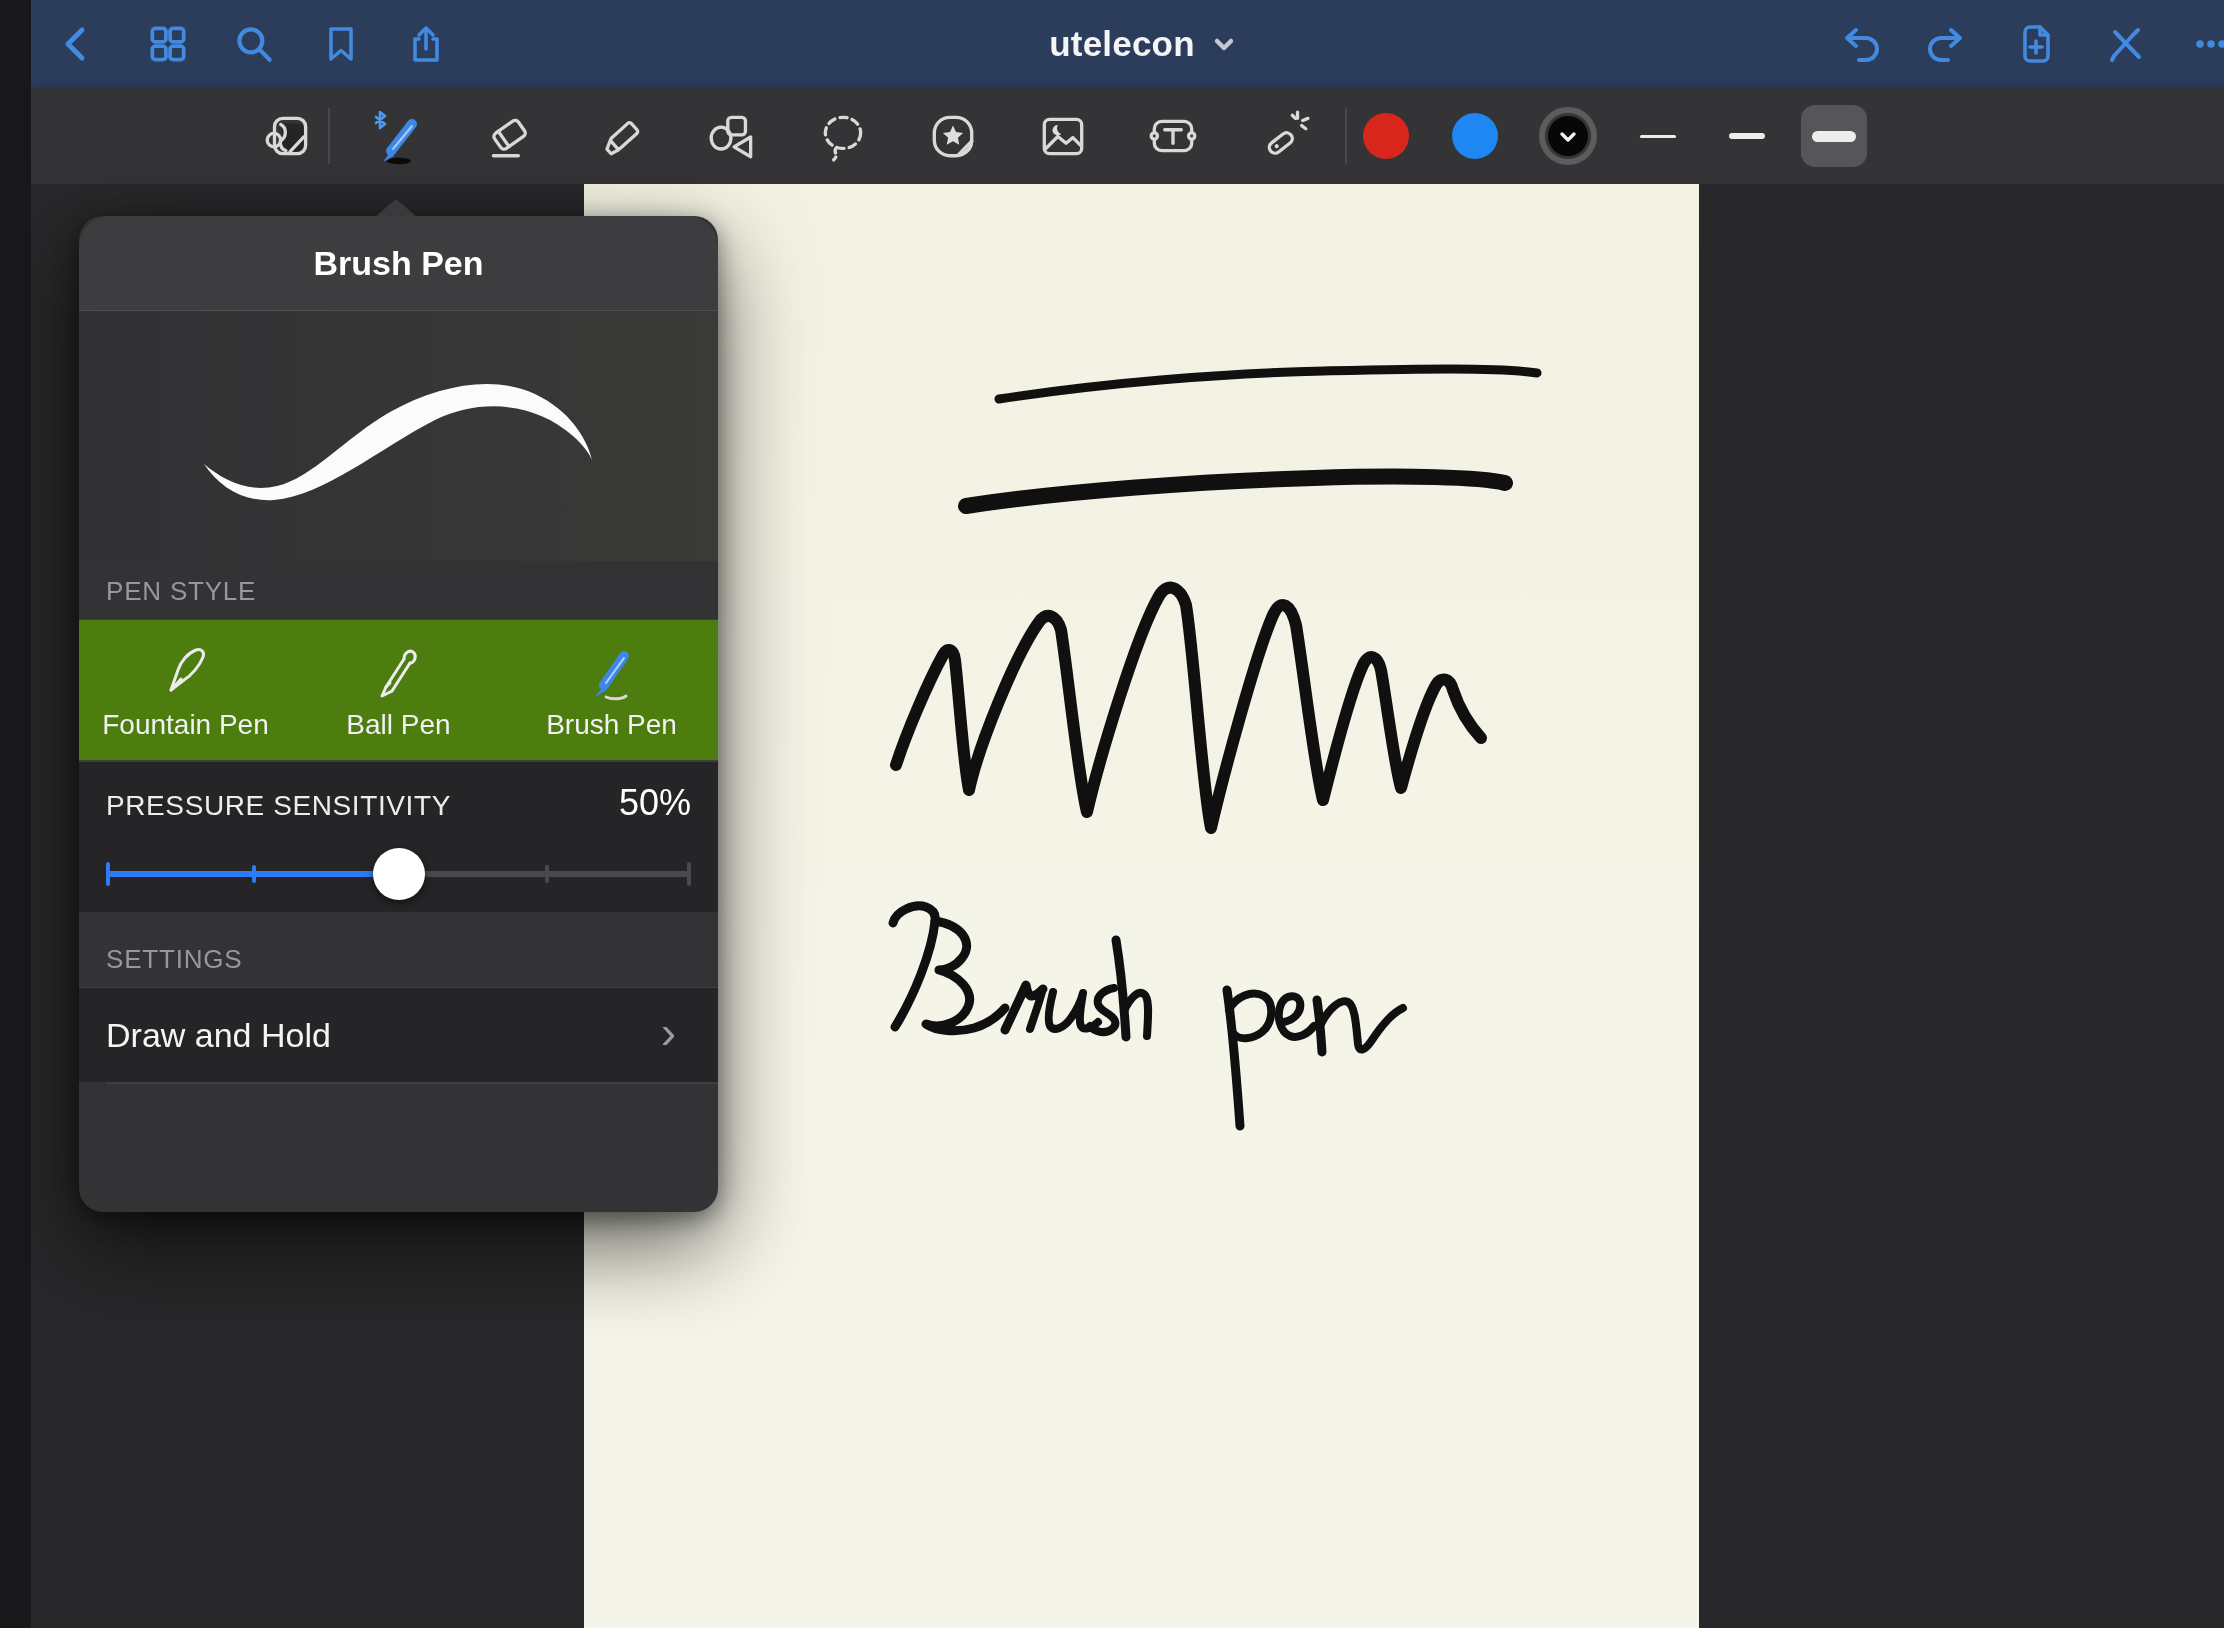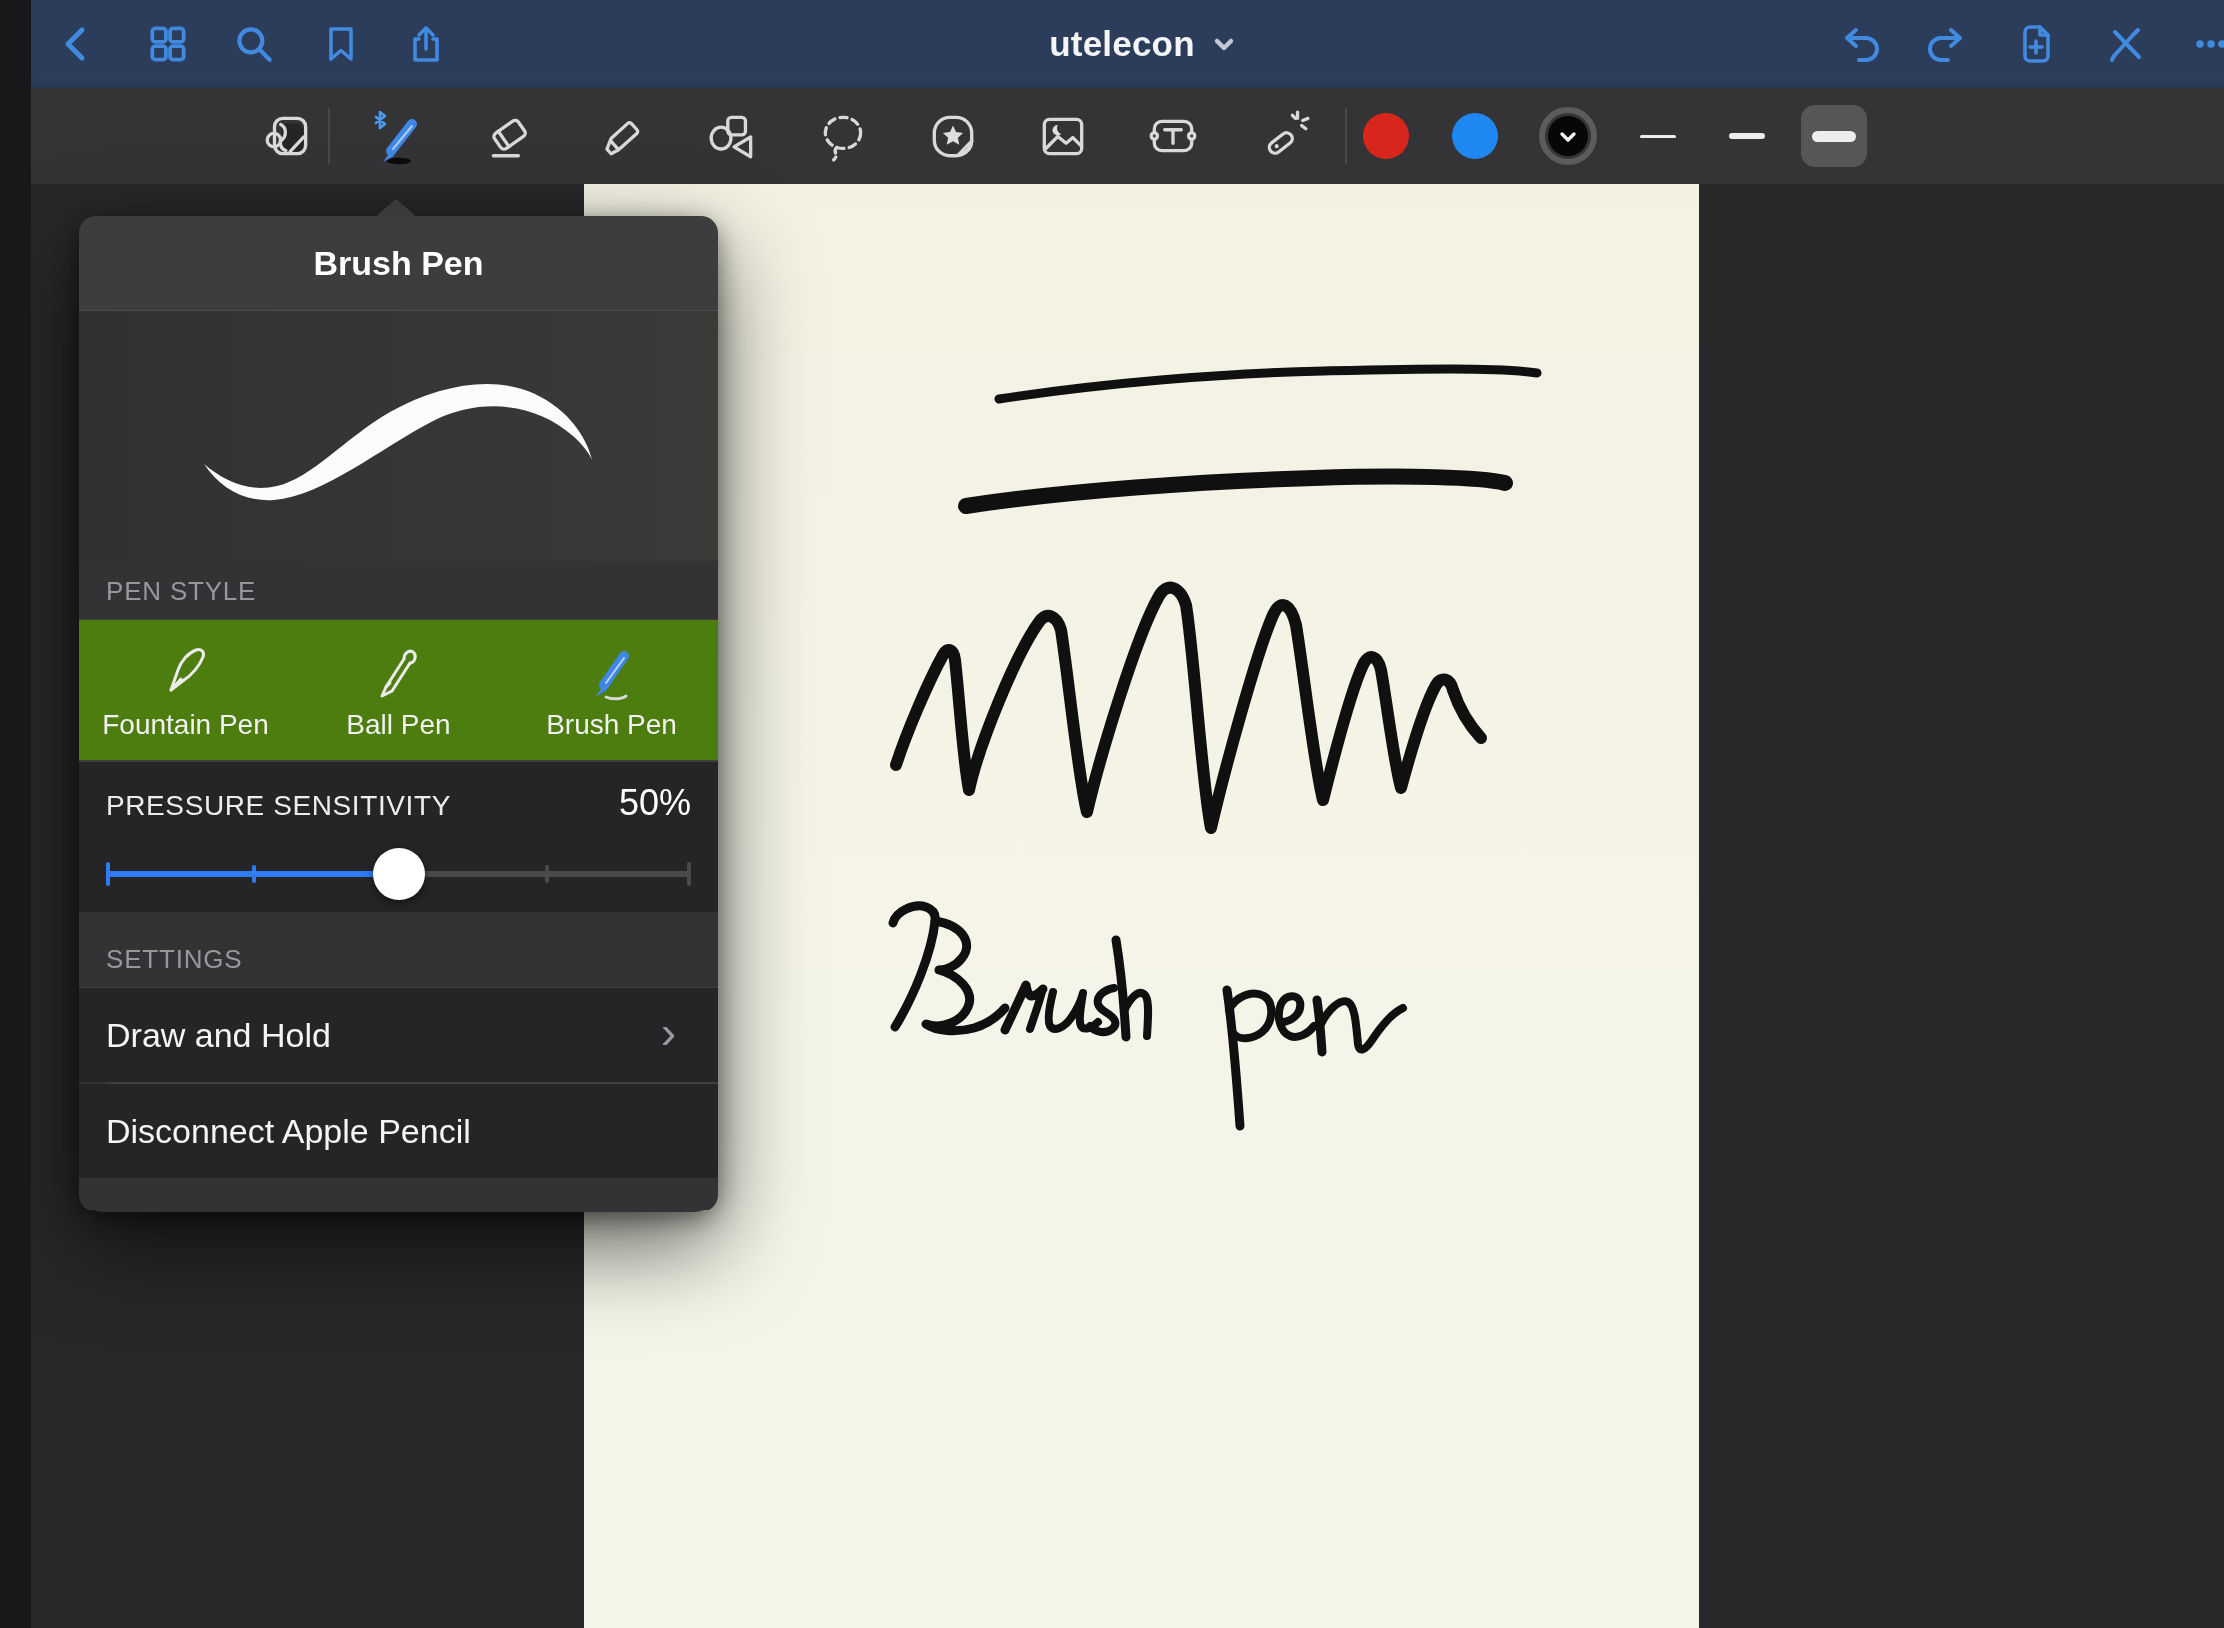--- a/index.html
+++ b/index.html
@@ -32,7 +32,7 @@
   
   #popover{position:absolute;left:48px;top:216px;width:639px;height:996px;border-radius:24px;background:#333336;
     box-shadow:0 34px 90px rgba(0,0,0,.6), 0 6px 24px rgba(0,0,0,.45);}
-  #popover .clip{position:absolute;inset:0;border-radius:17px;overflow:hidden;}
+  #popover .clip{position:absolute;inset:0;border-radius:31px;overflow:hidden;}
   #pop-arrow{position:absolute;left:296px;top:-17px;width:0;height:0;border-left:21px solid transparent;border-right:21px solid transparent;border-bottom:18px solid #3a3a3d;}
   #pop-header{height:94px;background:#3d3d40;border-bottom:1px solid rgba(255,255,255,.09);display:flex;align-items:center;justify-content:center;}
   #pop-header .t{color:#ffffff;font-size:34px;font-weight:bold;}

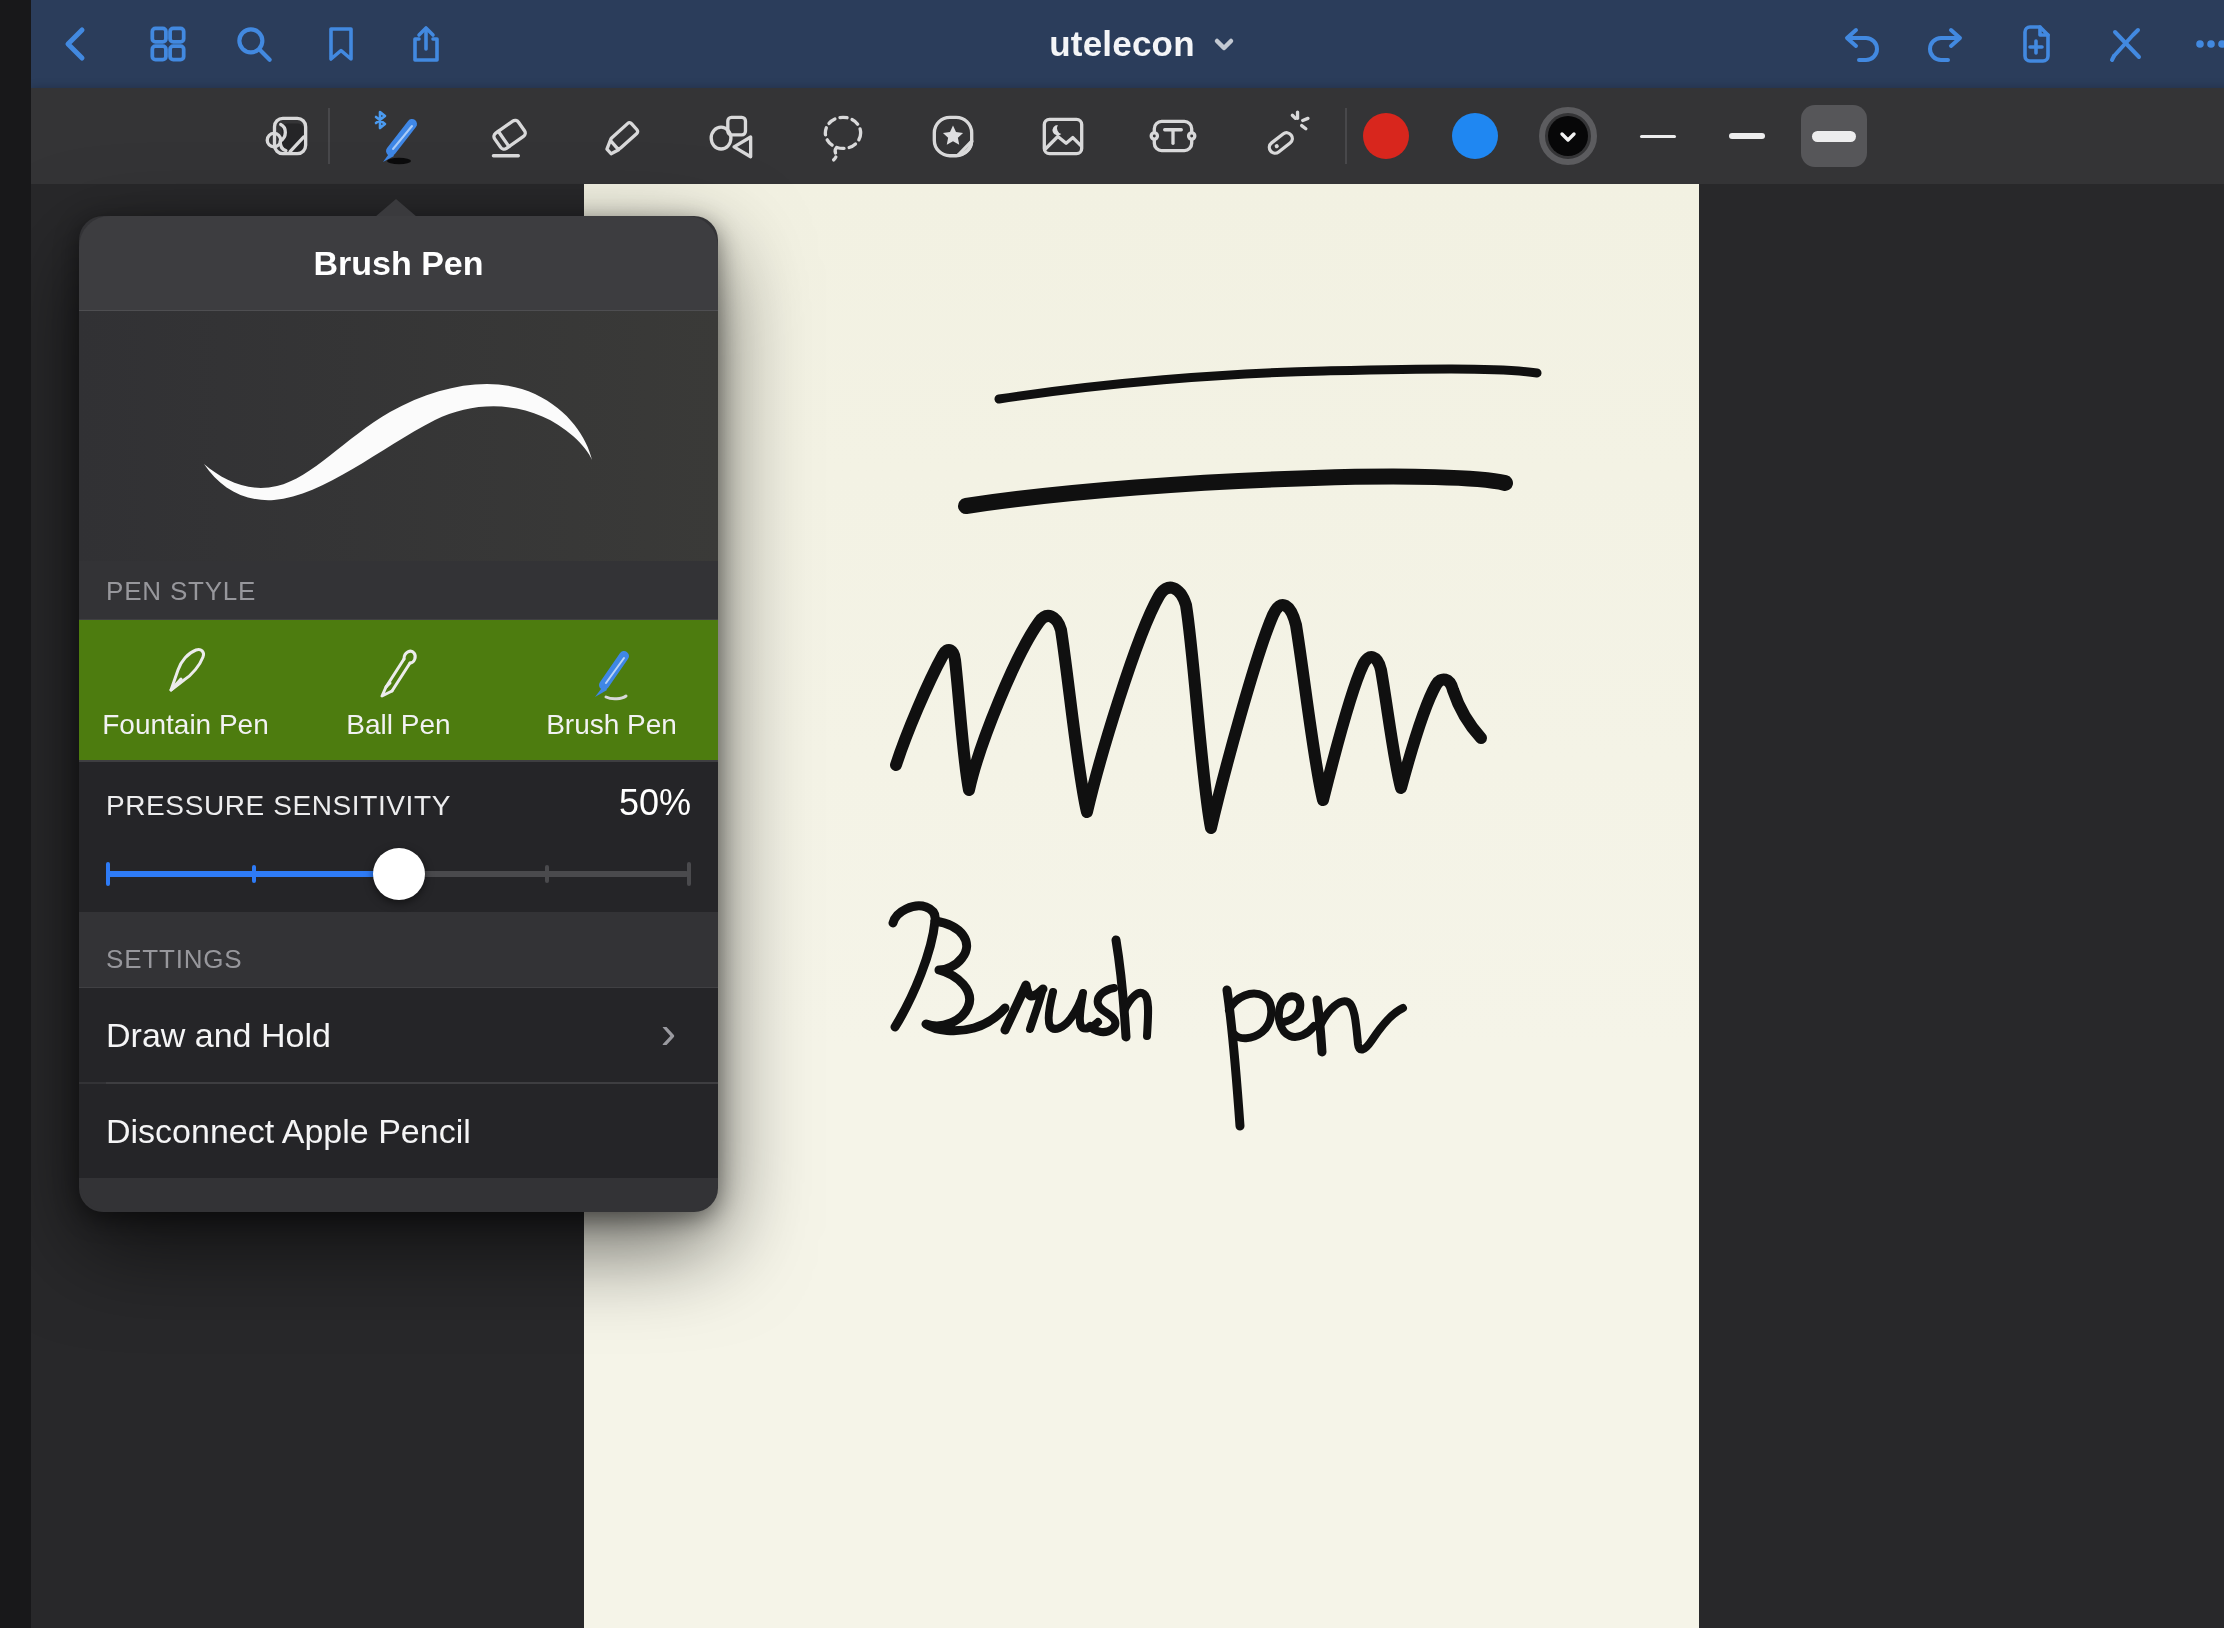--- a/index.html
+++ b/index.html
@@ -422,9 +422,6 @@
         <span class="chev">›</span>
       </div>
       <div class="rowdiv"></div>
-      <div class="set-row">
-        <span class="lbl">Disconnect Apple Pencil</span>
-      </div>
 
       <div id="pop-bottom"></div>
     </div>

